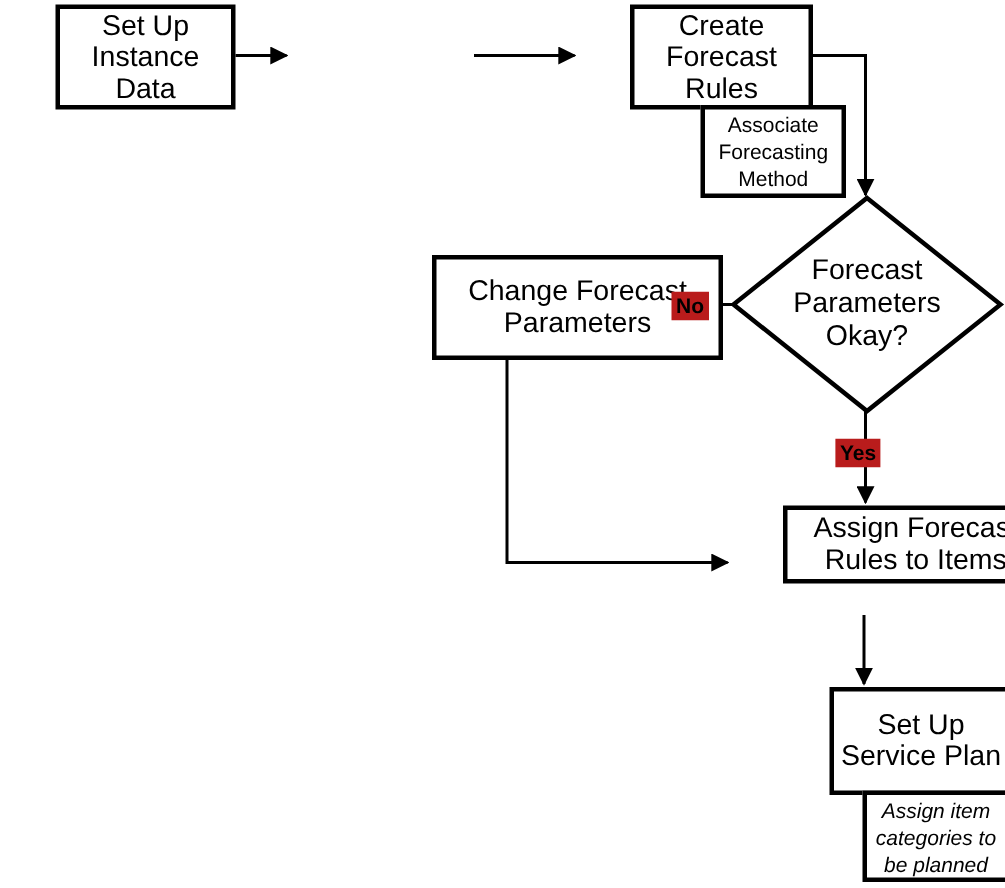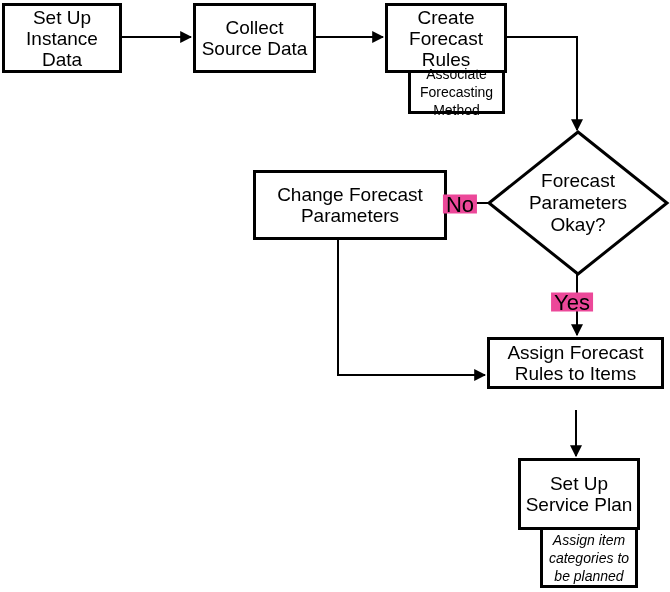--- a/index.html
+++ b/index.html
@@ -26,6 +26,7 @@
     align-items: center;
     justify-content: center;
     text-align: center;
+    margin-left: 35px;
   }
   .box .label {
     white-space: pre-line;

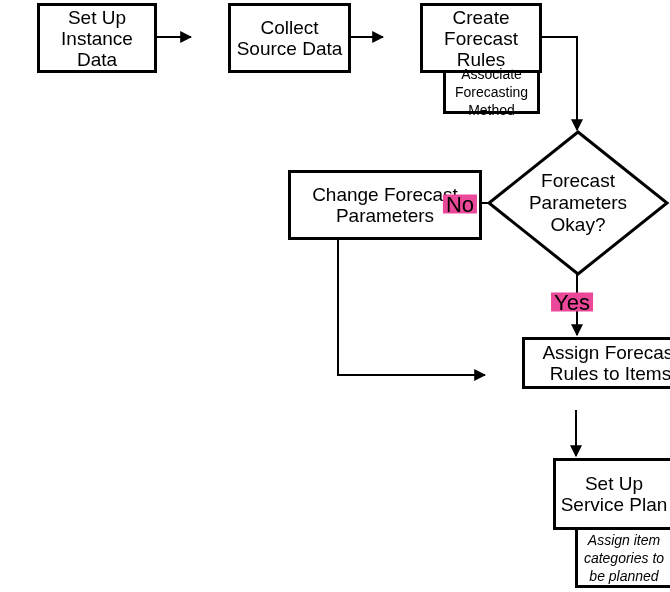--- a/index.html
+++ b/index.html
@@ -87,10 +87,6 @@
 Data</span>
   </div>
 
-  <div class="box" style="left:193px; top:3px; width:123px; height:70px;">
-    <span class="label">Collect
-Source Data</span>
-  </div>
 
   <div class="box" style="left:385px; top:3px; width:122px; height:70px;justify-content:center;">
     <span class="label">Create

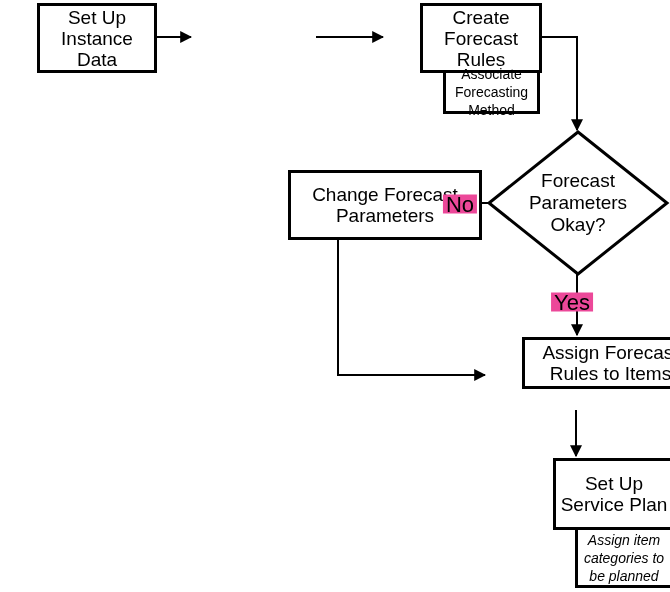--- a/index.html
+++ b/index.html
@@ -94,7 +94,7 @@
 Rules</span>
   </div>
 
-  <div class="box sub" style="left:408px; top:70px; width:97px; height:44px;">
+  <div class="box sub" style="left:432px; top:70px; width:97px; height:62px;">
     <span class="label">Associate
 Forecasting
 Method</span>

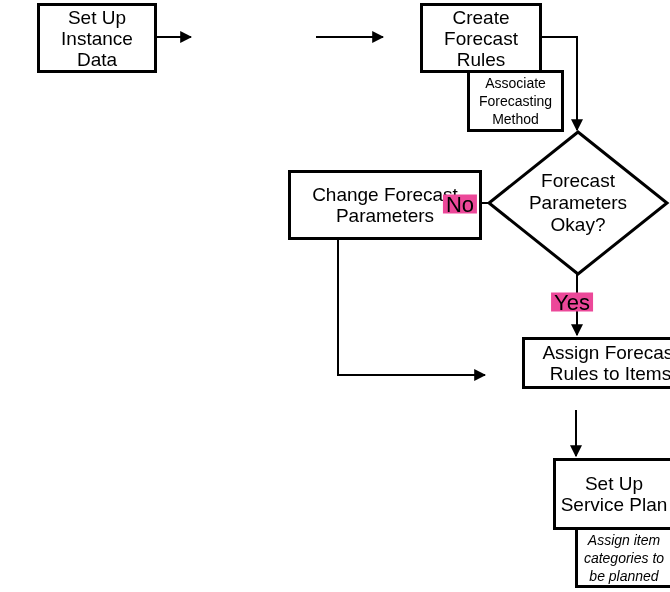--- a/index.html
+++ b/index.html
@@ -50,10 +50,11 @@
   .edge-label {
     position: absolute;
     transform: translate(-50%, -50%);
-    background: #ec4899;
+    background: #b91c1c;
     padding: 0 3px;
-    font-size: 22px;
+    font-size: 14px;
     line-height: 19px;
+    font-weight: bold;
   }
   #label-no  { left: 460px; top: 204px; }
   #label-yes { left: 572px; top: 302px; }

